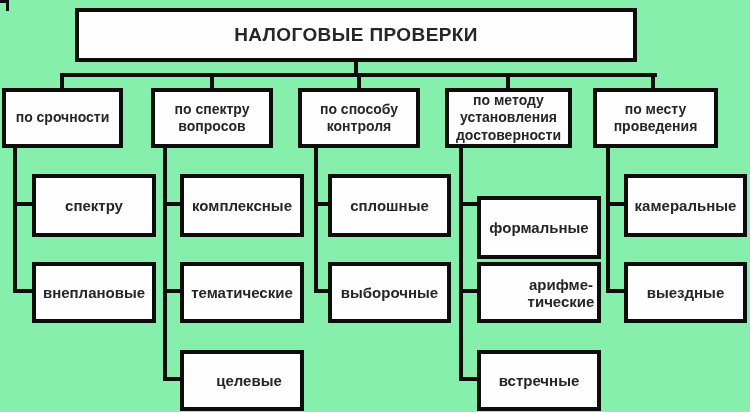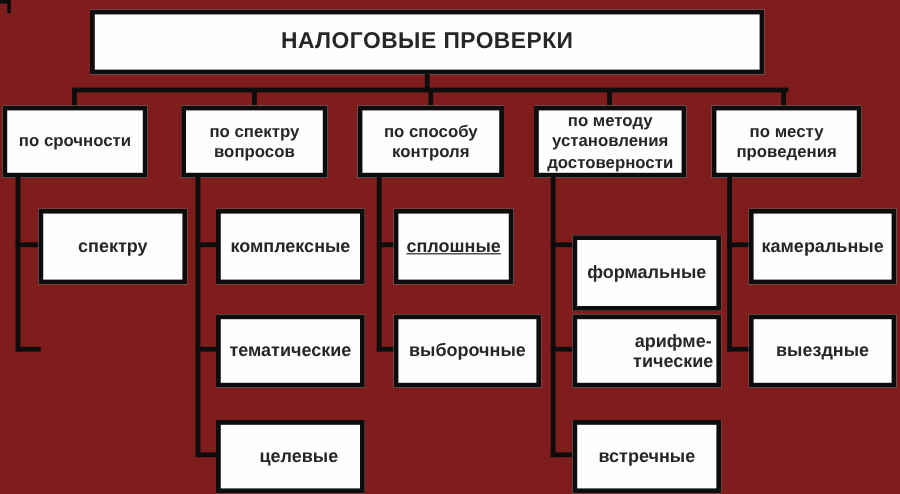--- a/index.html
+++ b/index.html
@@ -11,7 +11,7 @@
     position: relative;
     width: 750px;
     height: 412px;
-    background: #7f1d1d;
+    background: #86efac;
     font-family: "Liberation Sans", sans-serif;
     overflow: hidden;
   }

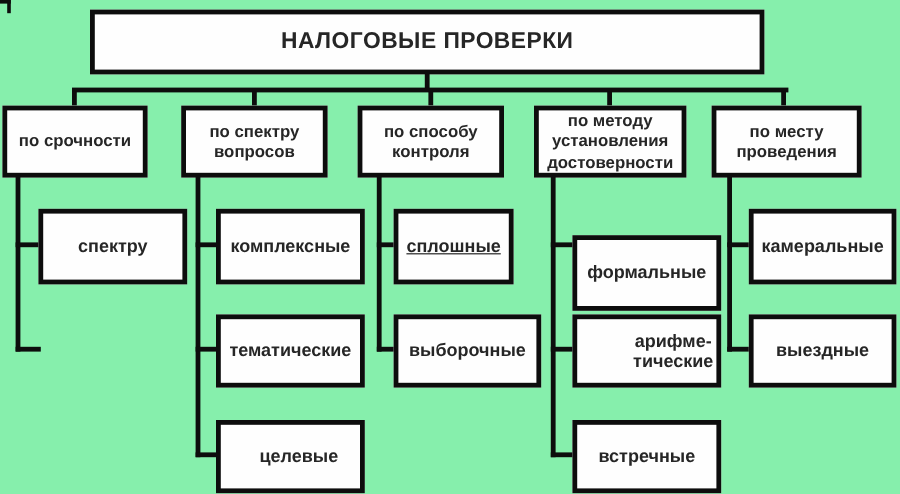--- a/index.html
+++ b/index.html
@@ -110,7 +110,7 @@
   <div class="ln" style="left:314px; top:146px; width:4px; height:147px;"></div>
   <div class="ln" style="left:314px; top:202px; width:16px; height:4px;"></div>
   <div class="ln" style="left:314px; top:289px; width:16px; height:4px;"></div>
-  <div class="box leaf-box" style="left:328px; top:174px; width:100px; height:63px;text-decoration:underline;">
+  <div class="box leaf-box" style="left:328px; top:174px; width:123px; height:63px;">
     <span>сплошные</span>
   </div>
   <div class="box leaf-box" style="left:328px; top:262px; width:123px; height:61px;">

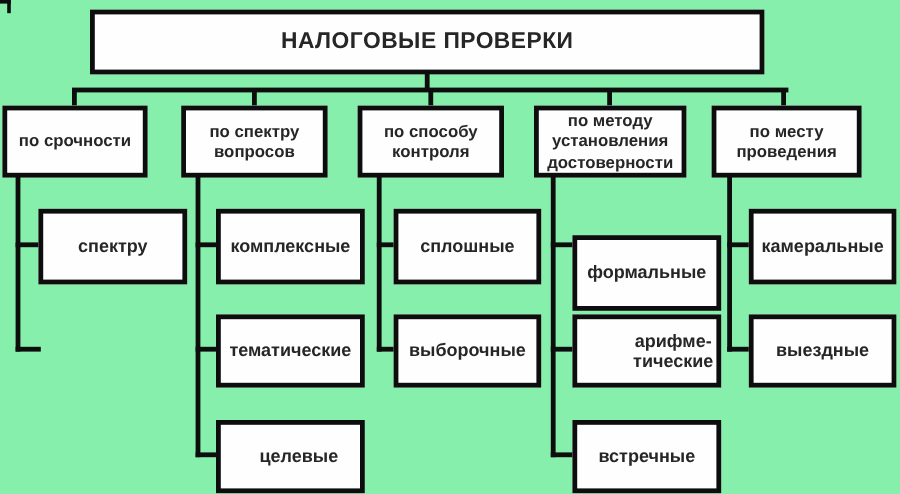--- a/index.html
+++ b/index.html
@@ -92,6 +92,9 @@
   <div class="box leaf-box" style="left:32px; top:174px; width:124px; height:63px;">
     <span>спектру</span>
   </div>
+  <div class="box leaf-box" style="left:32px; top:262px; width:124px; height:61px;">
+    <span>внеплановые</span>
+  </div>
 
   <div class="ln" style="left:163px; top:146px; width:4px; height:235px;"></div>
   <div class="ln" style="left:163px; top:202px; width:19px; height:4px;"></div>

